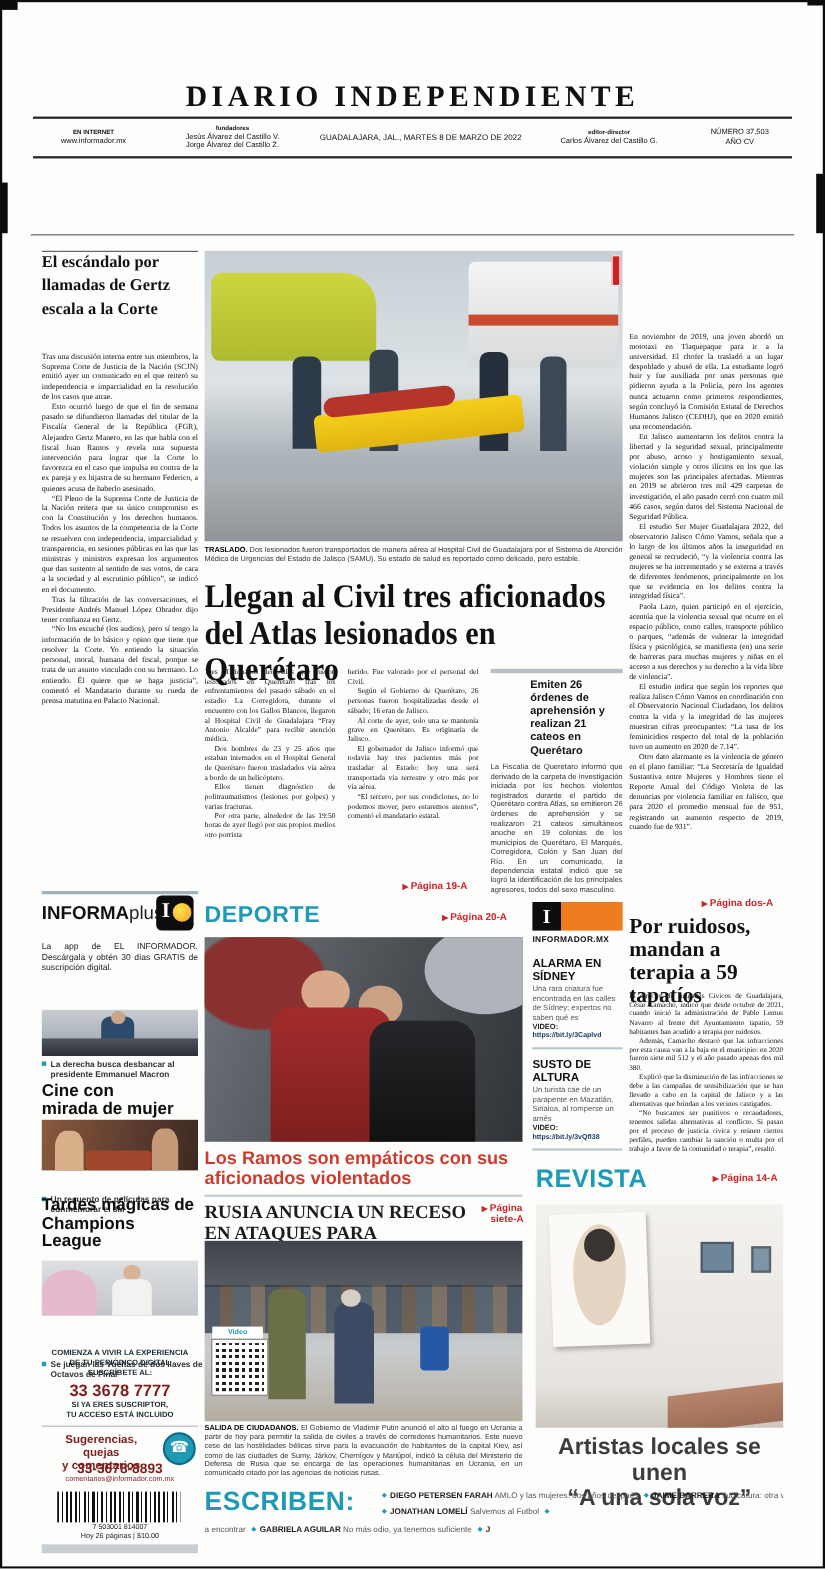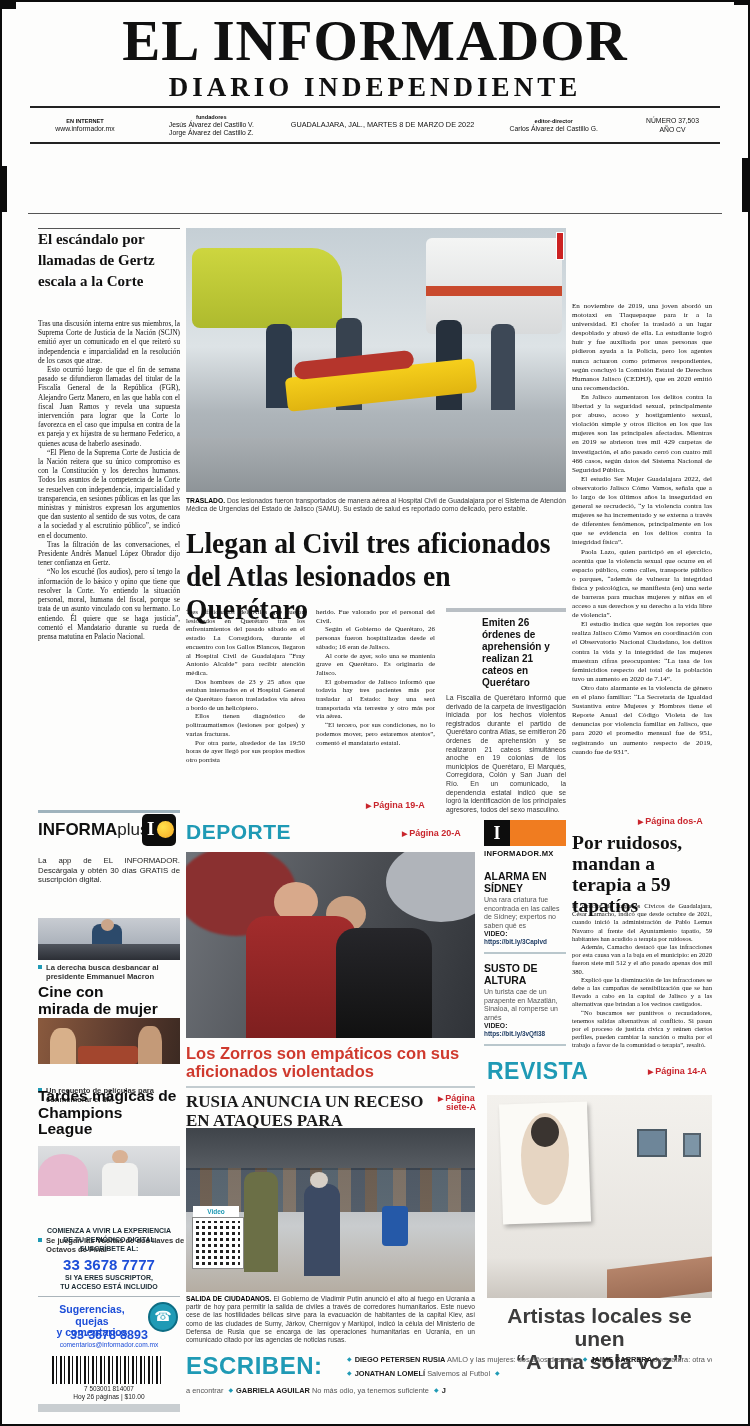--- a/index.html
+++ b/index.html
@@ -60,7 +60,6 @@
   <div class="abs artifact" style="left:0;top:166px;width:7px;height:46px;"></div>
   <div class="abs artifact" style="left:742px;top:158px;width:8px;height:54px;"></div>
 
-  <div class="abs mast-title">EL INFORMADOR</div>
   <div class="abs mast-sub">DIARIO INDEPENDIENTE</div>
   <div class="abs infobar san">
     <div class="infocell" style="max-width:110px;">

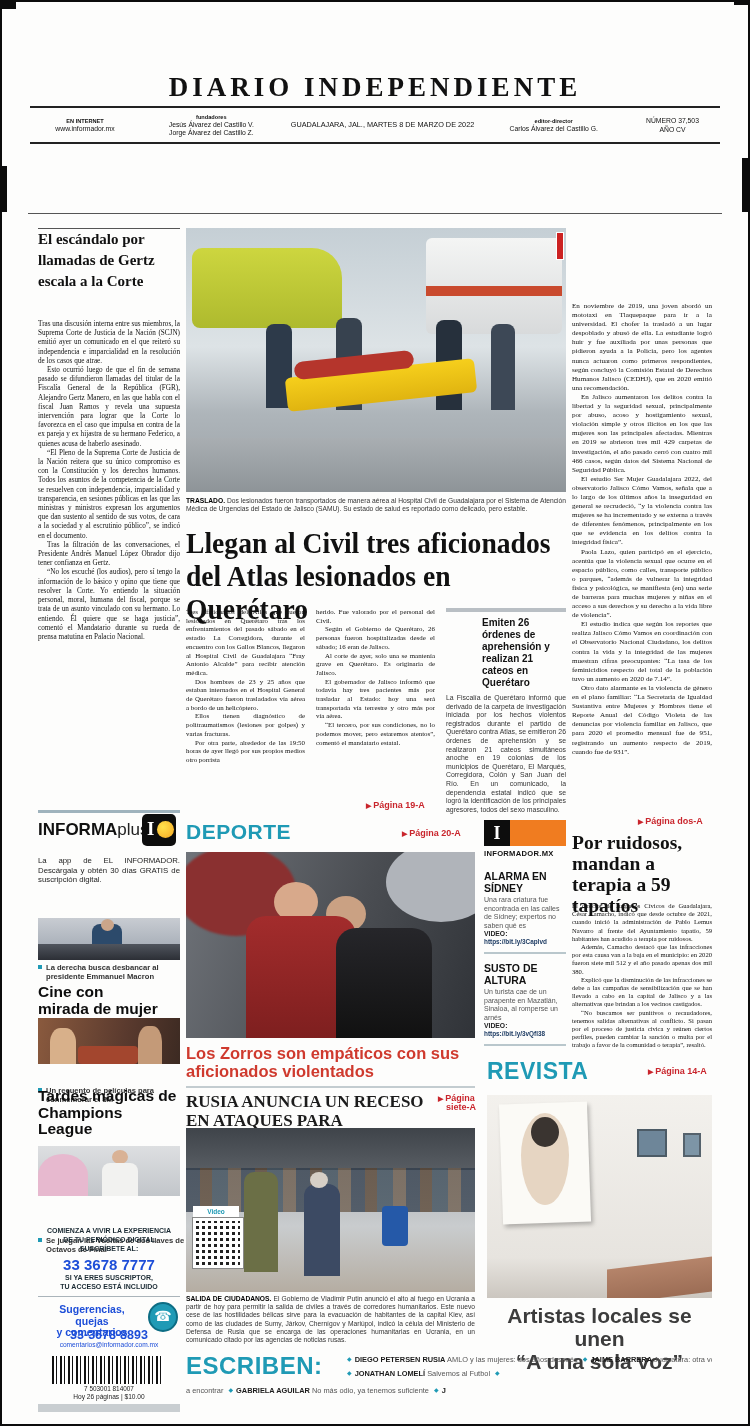--- a/index.html
+++ b/index.html
@@ -198,7 +198,7 @@
     <span class="abs" style="left:60px;top:64px;width:110px;height:122px;background:linear-gradient(#a32c2c,#7e1f1f);border-radius:20px 20px 0 0;"></span>
     <span class="abs" style="left:150px;top:76px;width:96px;height:110px;background:linear-gradient(#26262a,#111);border-radius:20px 20px 0 0;"></span>
   </div>
-  <div class="abs san" style="left:186px;top:1044px;width:280px;font-weight:800;font-size:16.5px;line-height:18px;color:#cf3a2e;">Los Zorros son empáticos con sus aficionados violentados</div>
+  <div class="abs san" style="left:186px;top:1044px;width:280px;font-weight:800;font-size:16.5px;line-height:18px;color:#cf3a2e;">Los Ramos son empáticos con sus aficionados violentados</div>
   <div class="abs" style="left:186px;top:1086px;width:289px;height:2px;background:#c3ccd0;"></div>
 
   <div class="abs h-serif" style="left:186px;top:1092px;width:250px;font-size:17px;line-height:19px;color:#1c1c1c;">RUSIA ANUNCIA UN RECESO EN ATAQUES PARA EVACUACIONES</div>

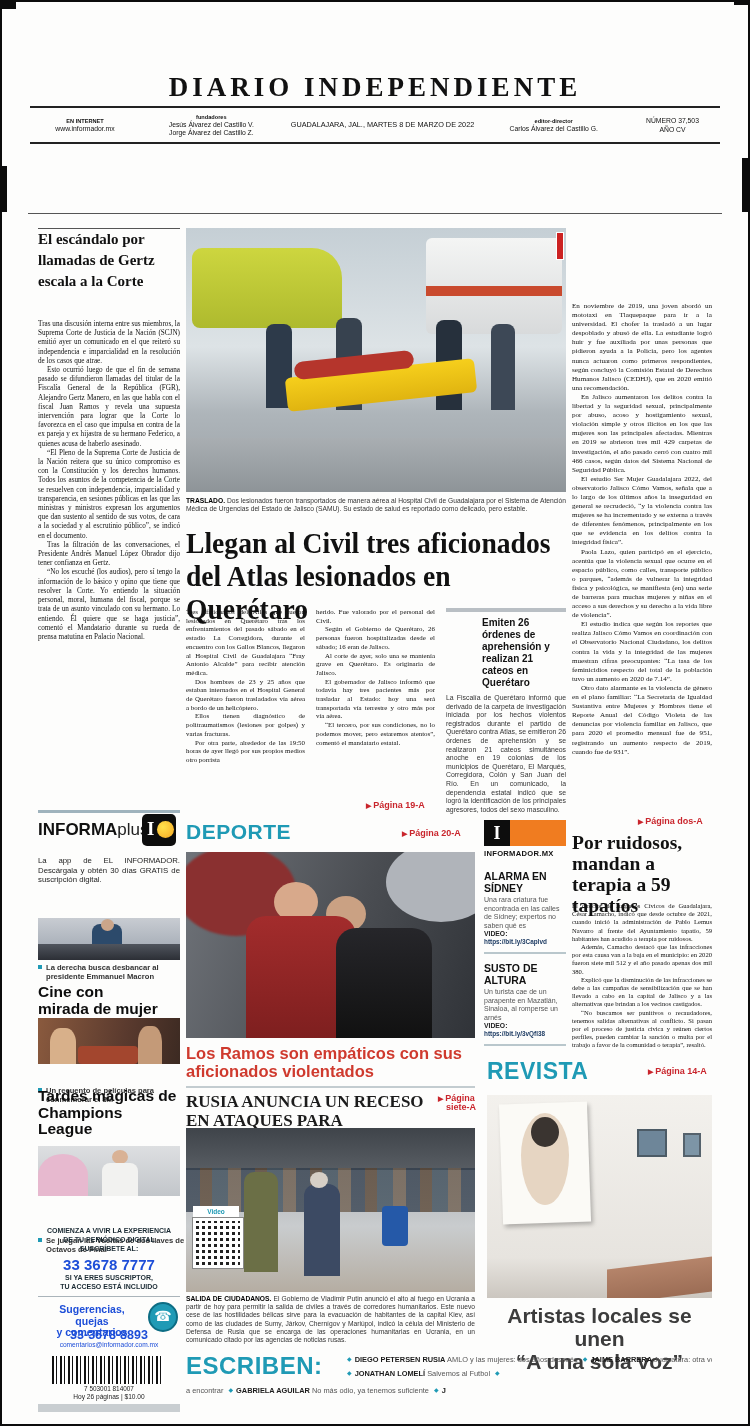--- a/index.html
+++ b/index.html
@@ -29,7 +29,7 @@
   .h-serif{font-weight:bold;line-height:1.0;}
   .pageref{color:#c9252c;font-family:"Liberation Sans",sans-serif;font-weight:bold;font-size:9px;white-space:nowrap;}
   .pageref::before{content:"▶ ";font-size:7px;}
-  .teal{color:#1d4ed8;}
+  .teal{color:#7f1d1d;}
   .secthead{font-family:"Liberation Sans",sans-serif;font-weight:800;color:#1f9ab5;letter-spacing:0.5px;}
   .sideh{font-family:"Liberation Sans",sans-serif;font-weight:bold;font-size:15.5px;line-height:16.5px;color:#0d0d0d;}
   .bullet{font-family:"Liberation Sans",sans-serif;font-weight:bold;font-size:7.6px;line-height:9px;color:#333;padding-left:8px;position:relative;}

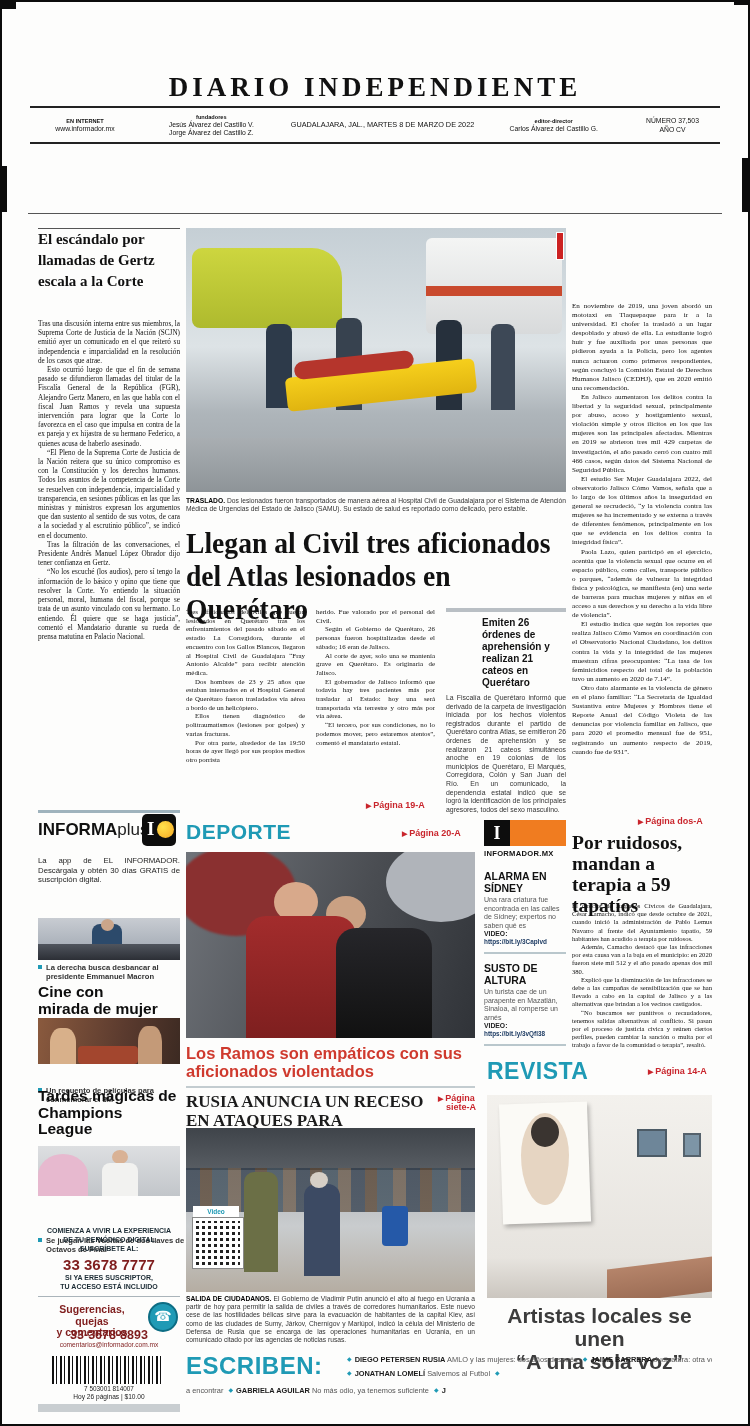--- a/index.html
+++ b/index.html
@@ -272,7 +272,7 @@
 
   <div class="abs secthead" style="left:186px;top:1352px;font-size:24px;">ESCRIBEN:</div>
   <div class="abs esc-line" style="left:344px;top:1355px;width:368px;">
-    <span class="sep"></span><b>DIEGO PETERSEN RUSIA</b>
+    <span class="sep"></span><b>DIEGO PETERSEN FARAH</b>
     <span>AMLO y las mujeres: dos años después</span>
     <span class="sep"></span><b>JAIME BARRERA</b>
     <span>Judicatura: otra voz en entredicho</span>

